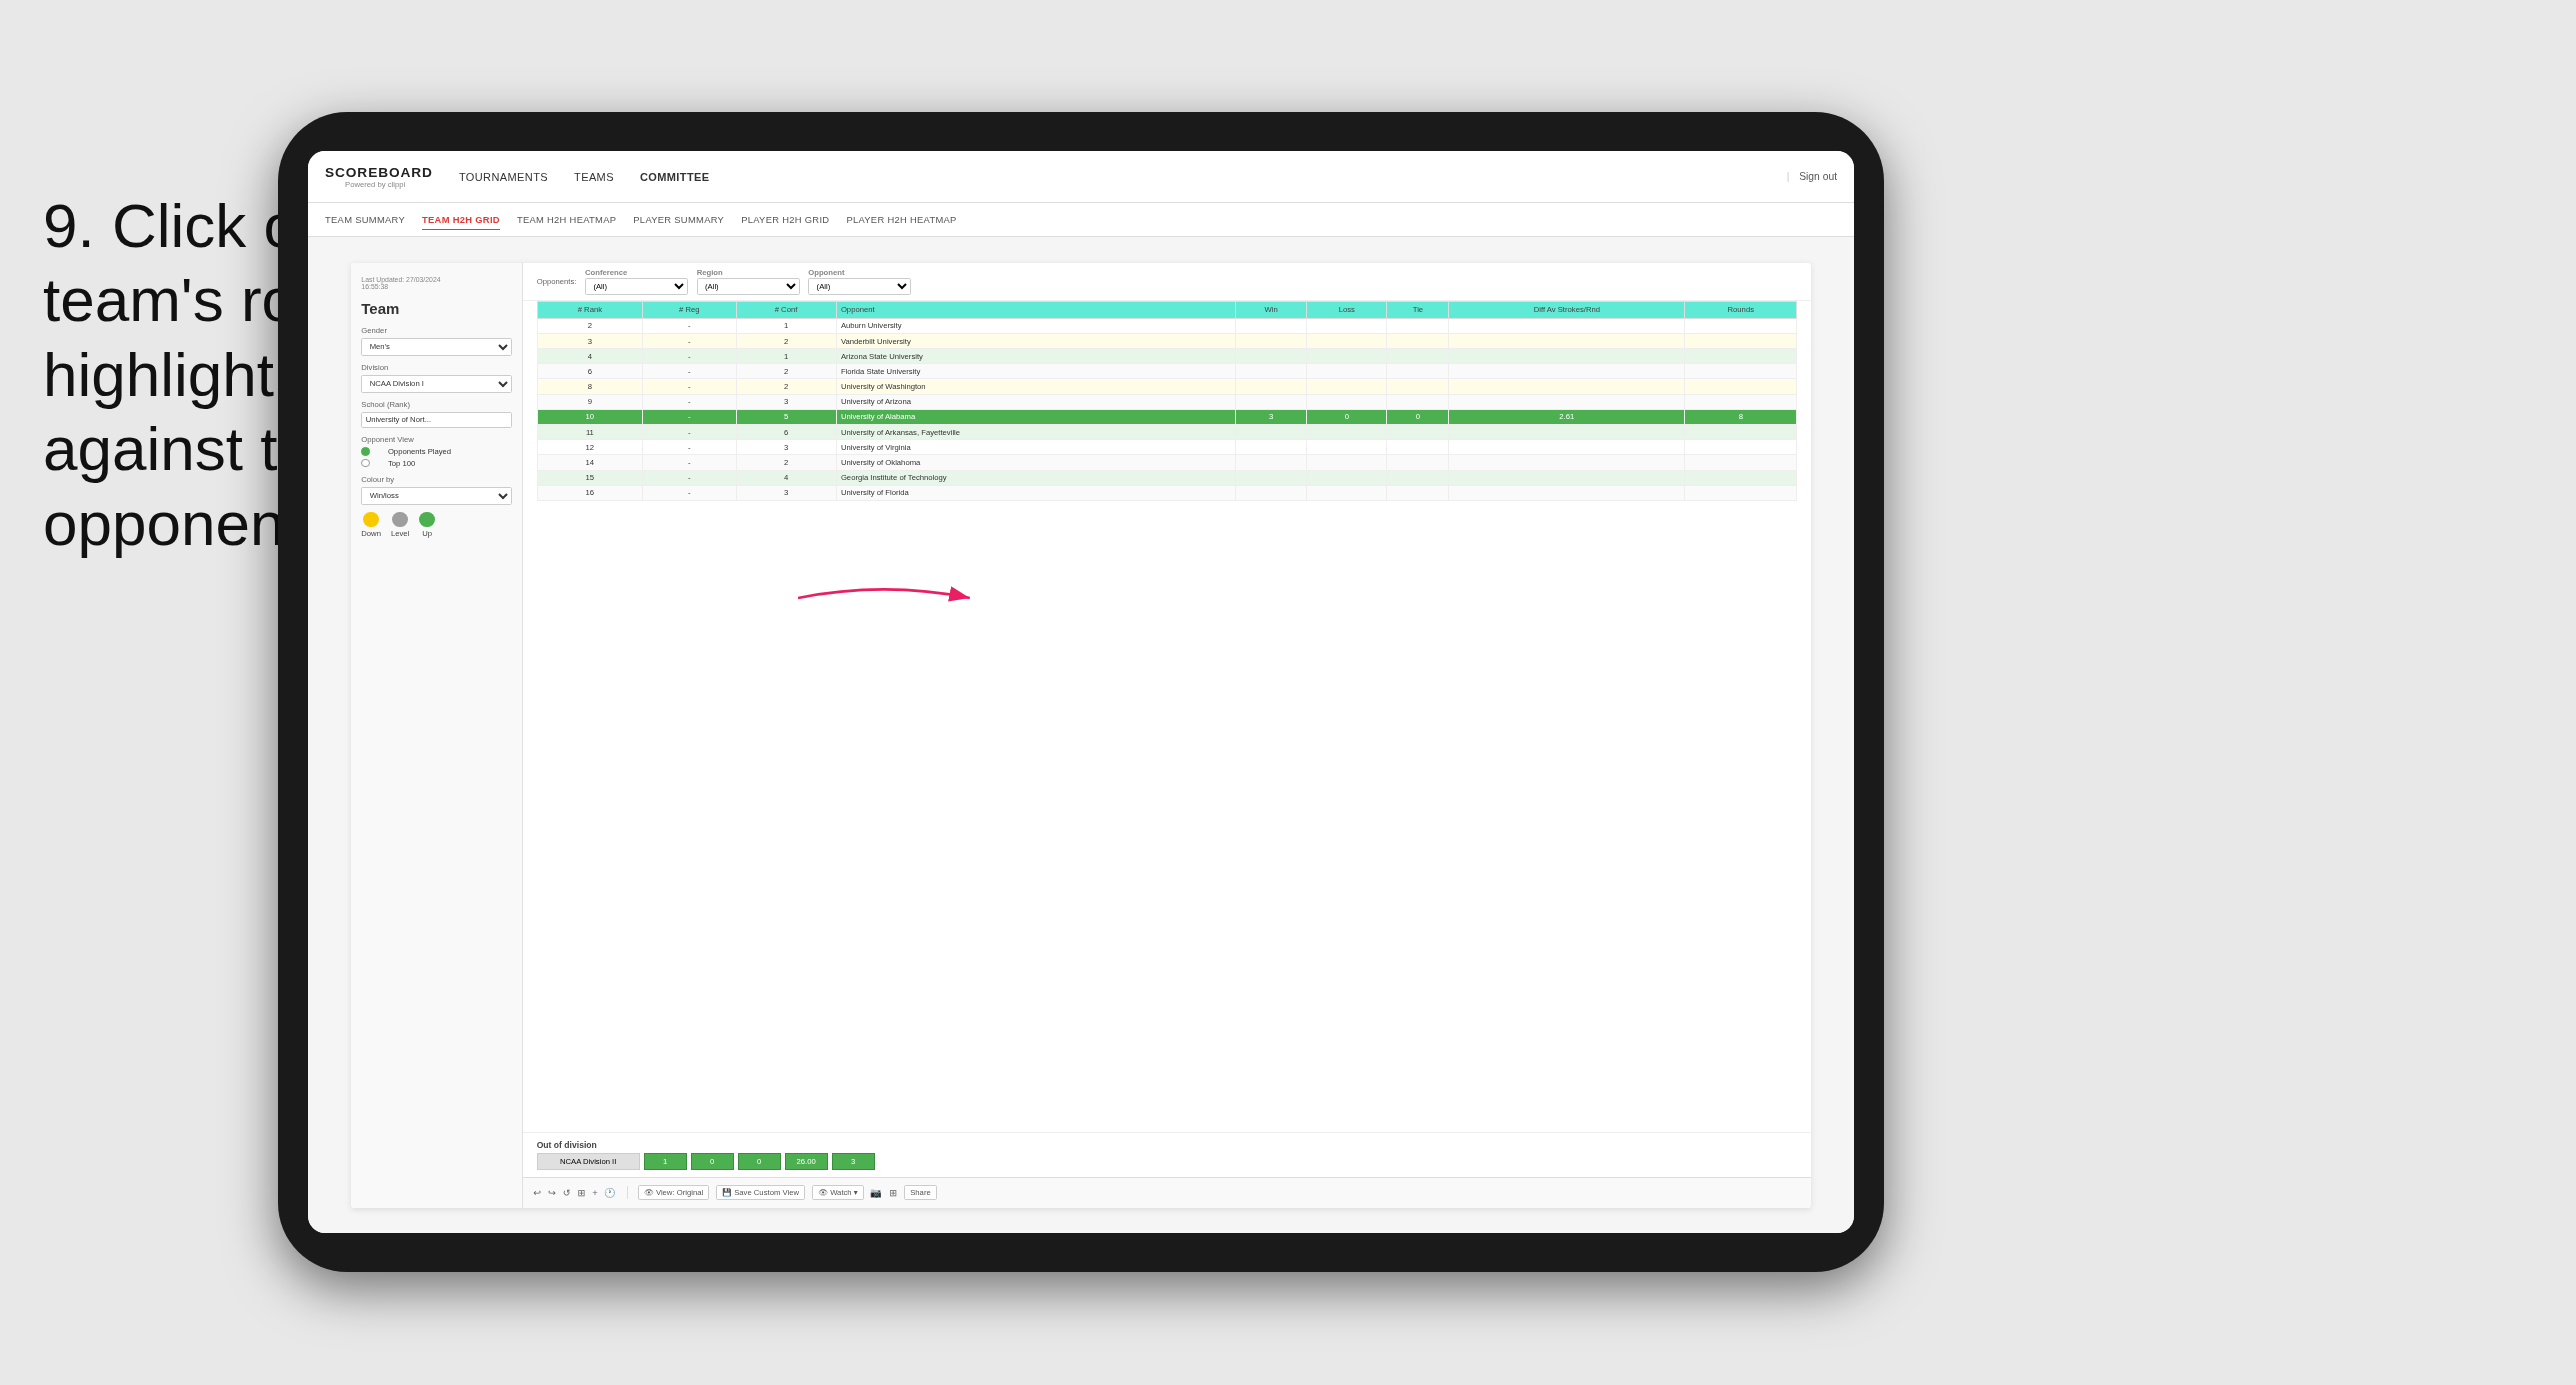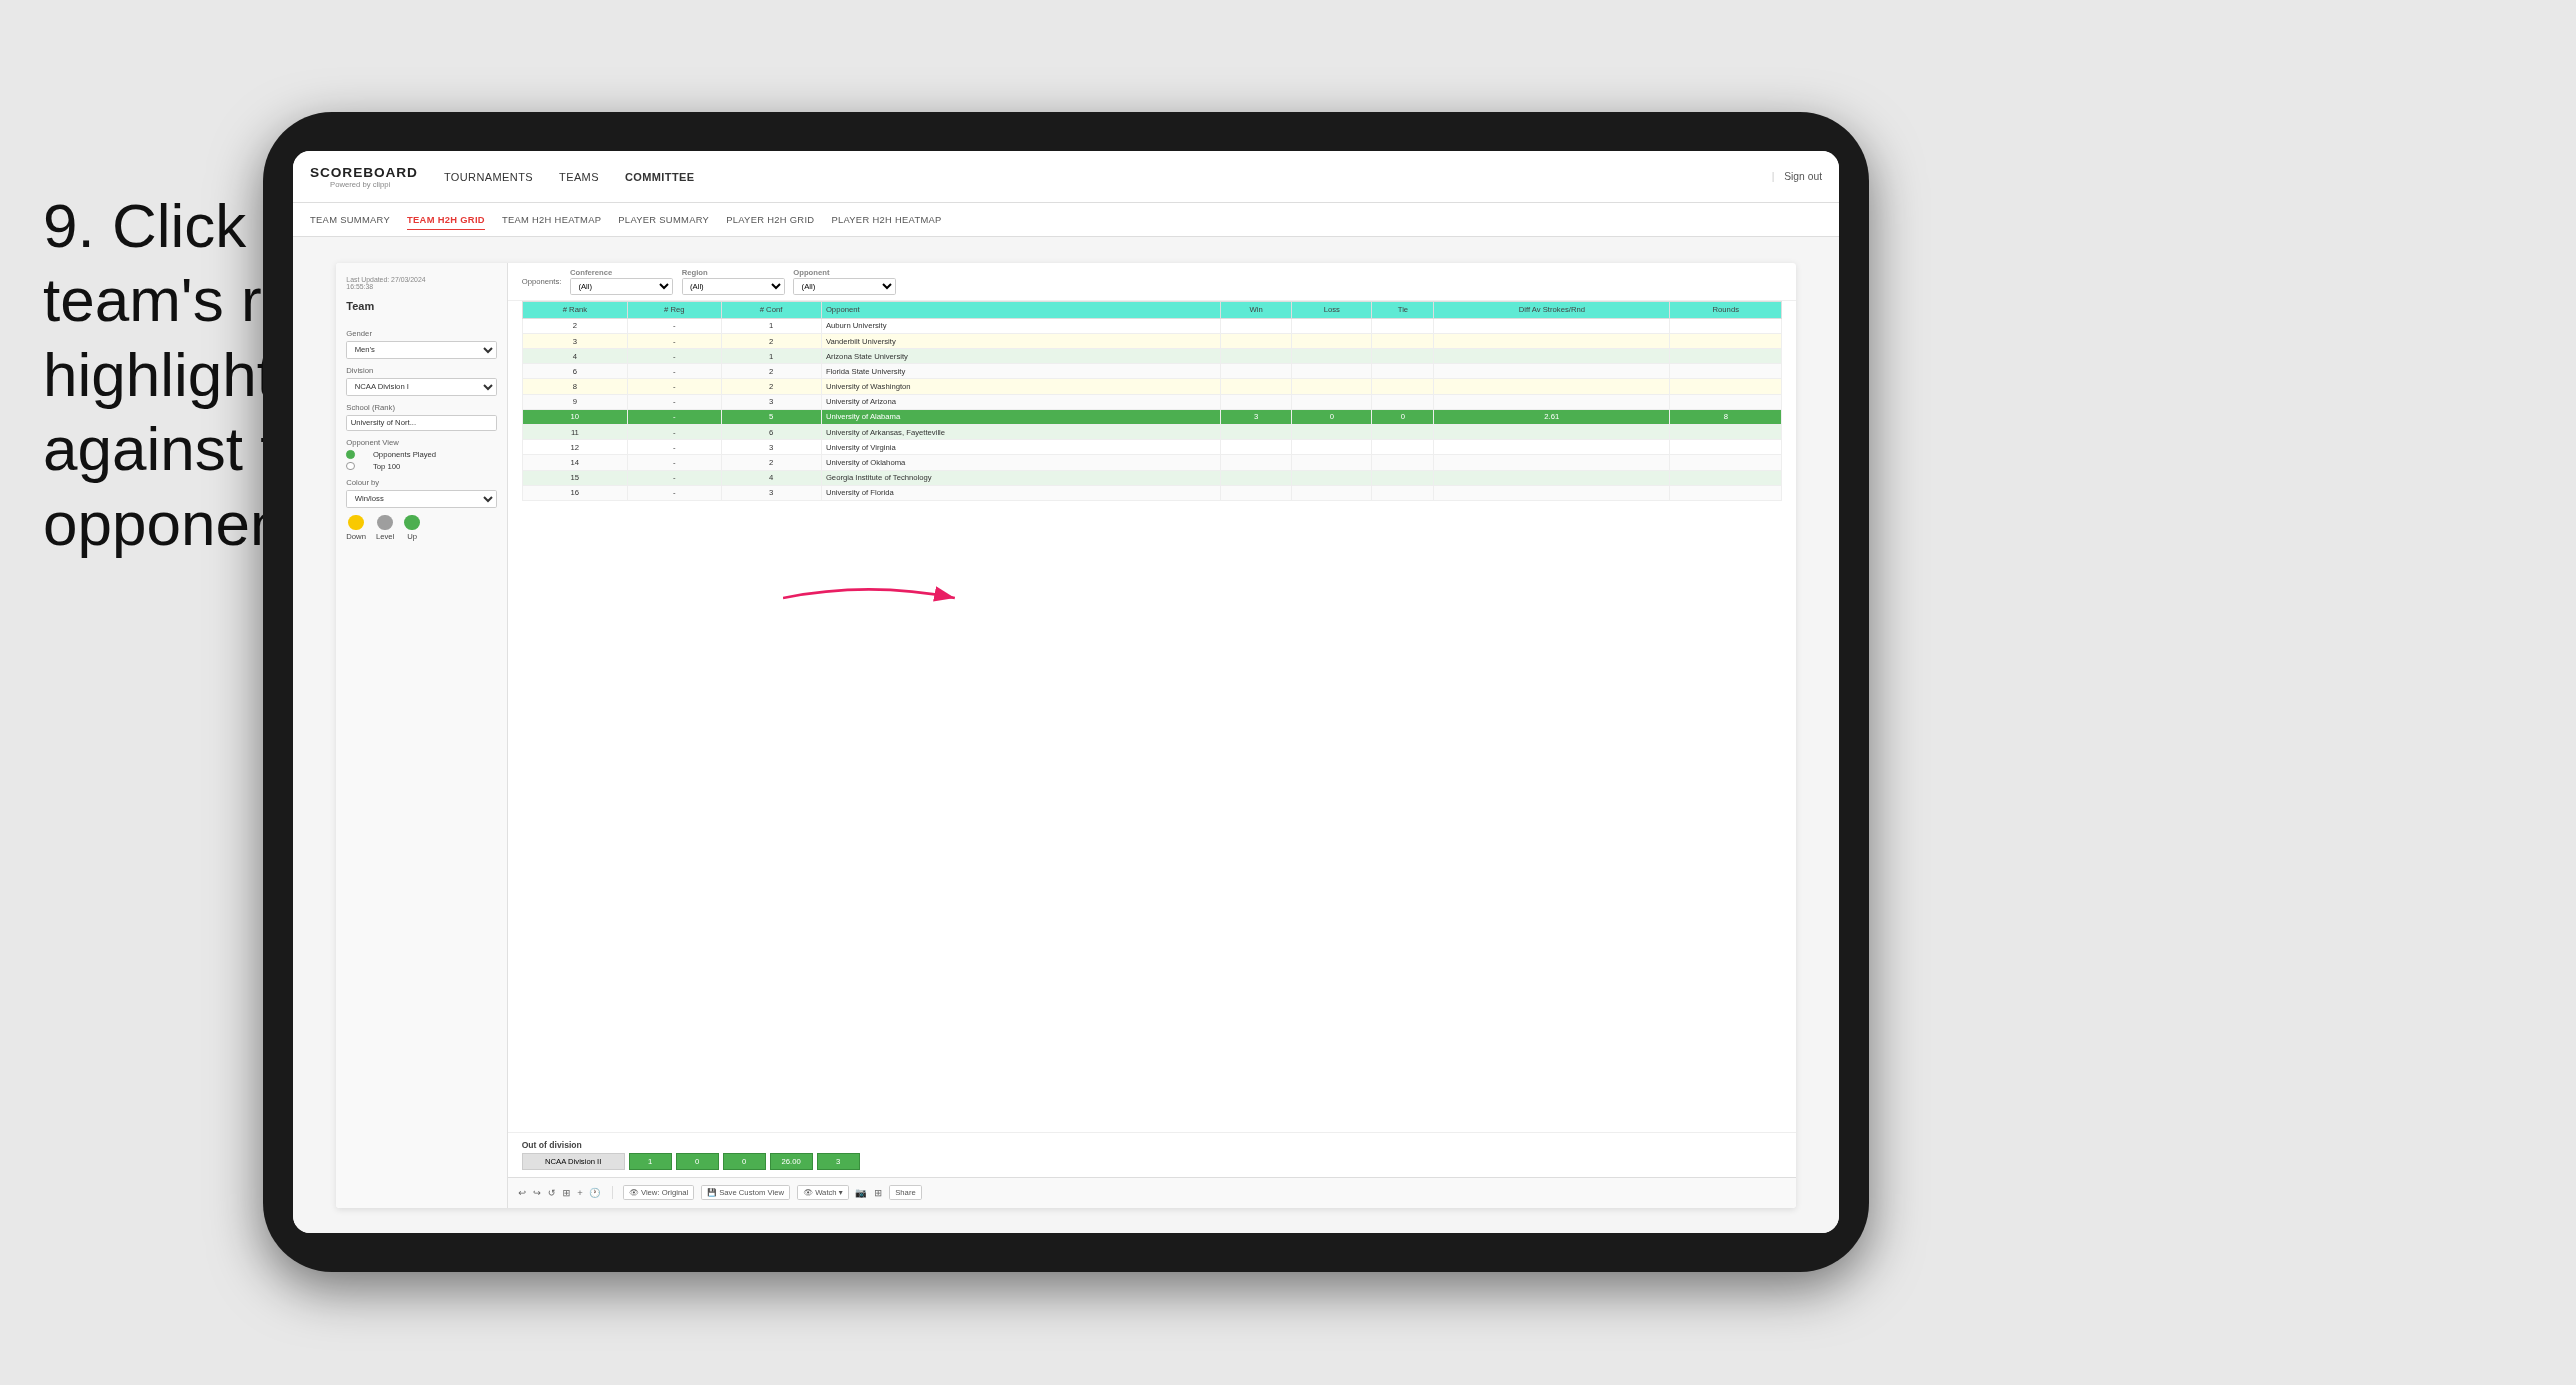--- a/index.html
+++ b/index.html
@@ -27,7 +27,7 @@
 
     .tablet-outer {
       position: absolute;
-      left: 263px;
+      left: 278px;
       top: 112px;
       width: 1606px;
       height: 1160px;

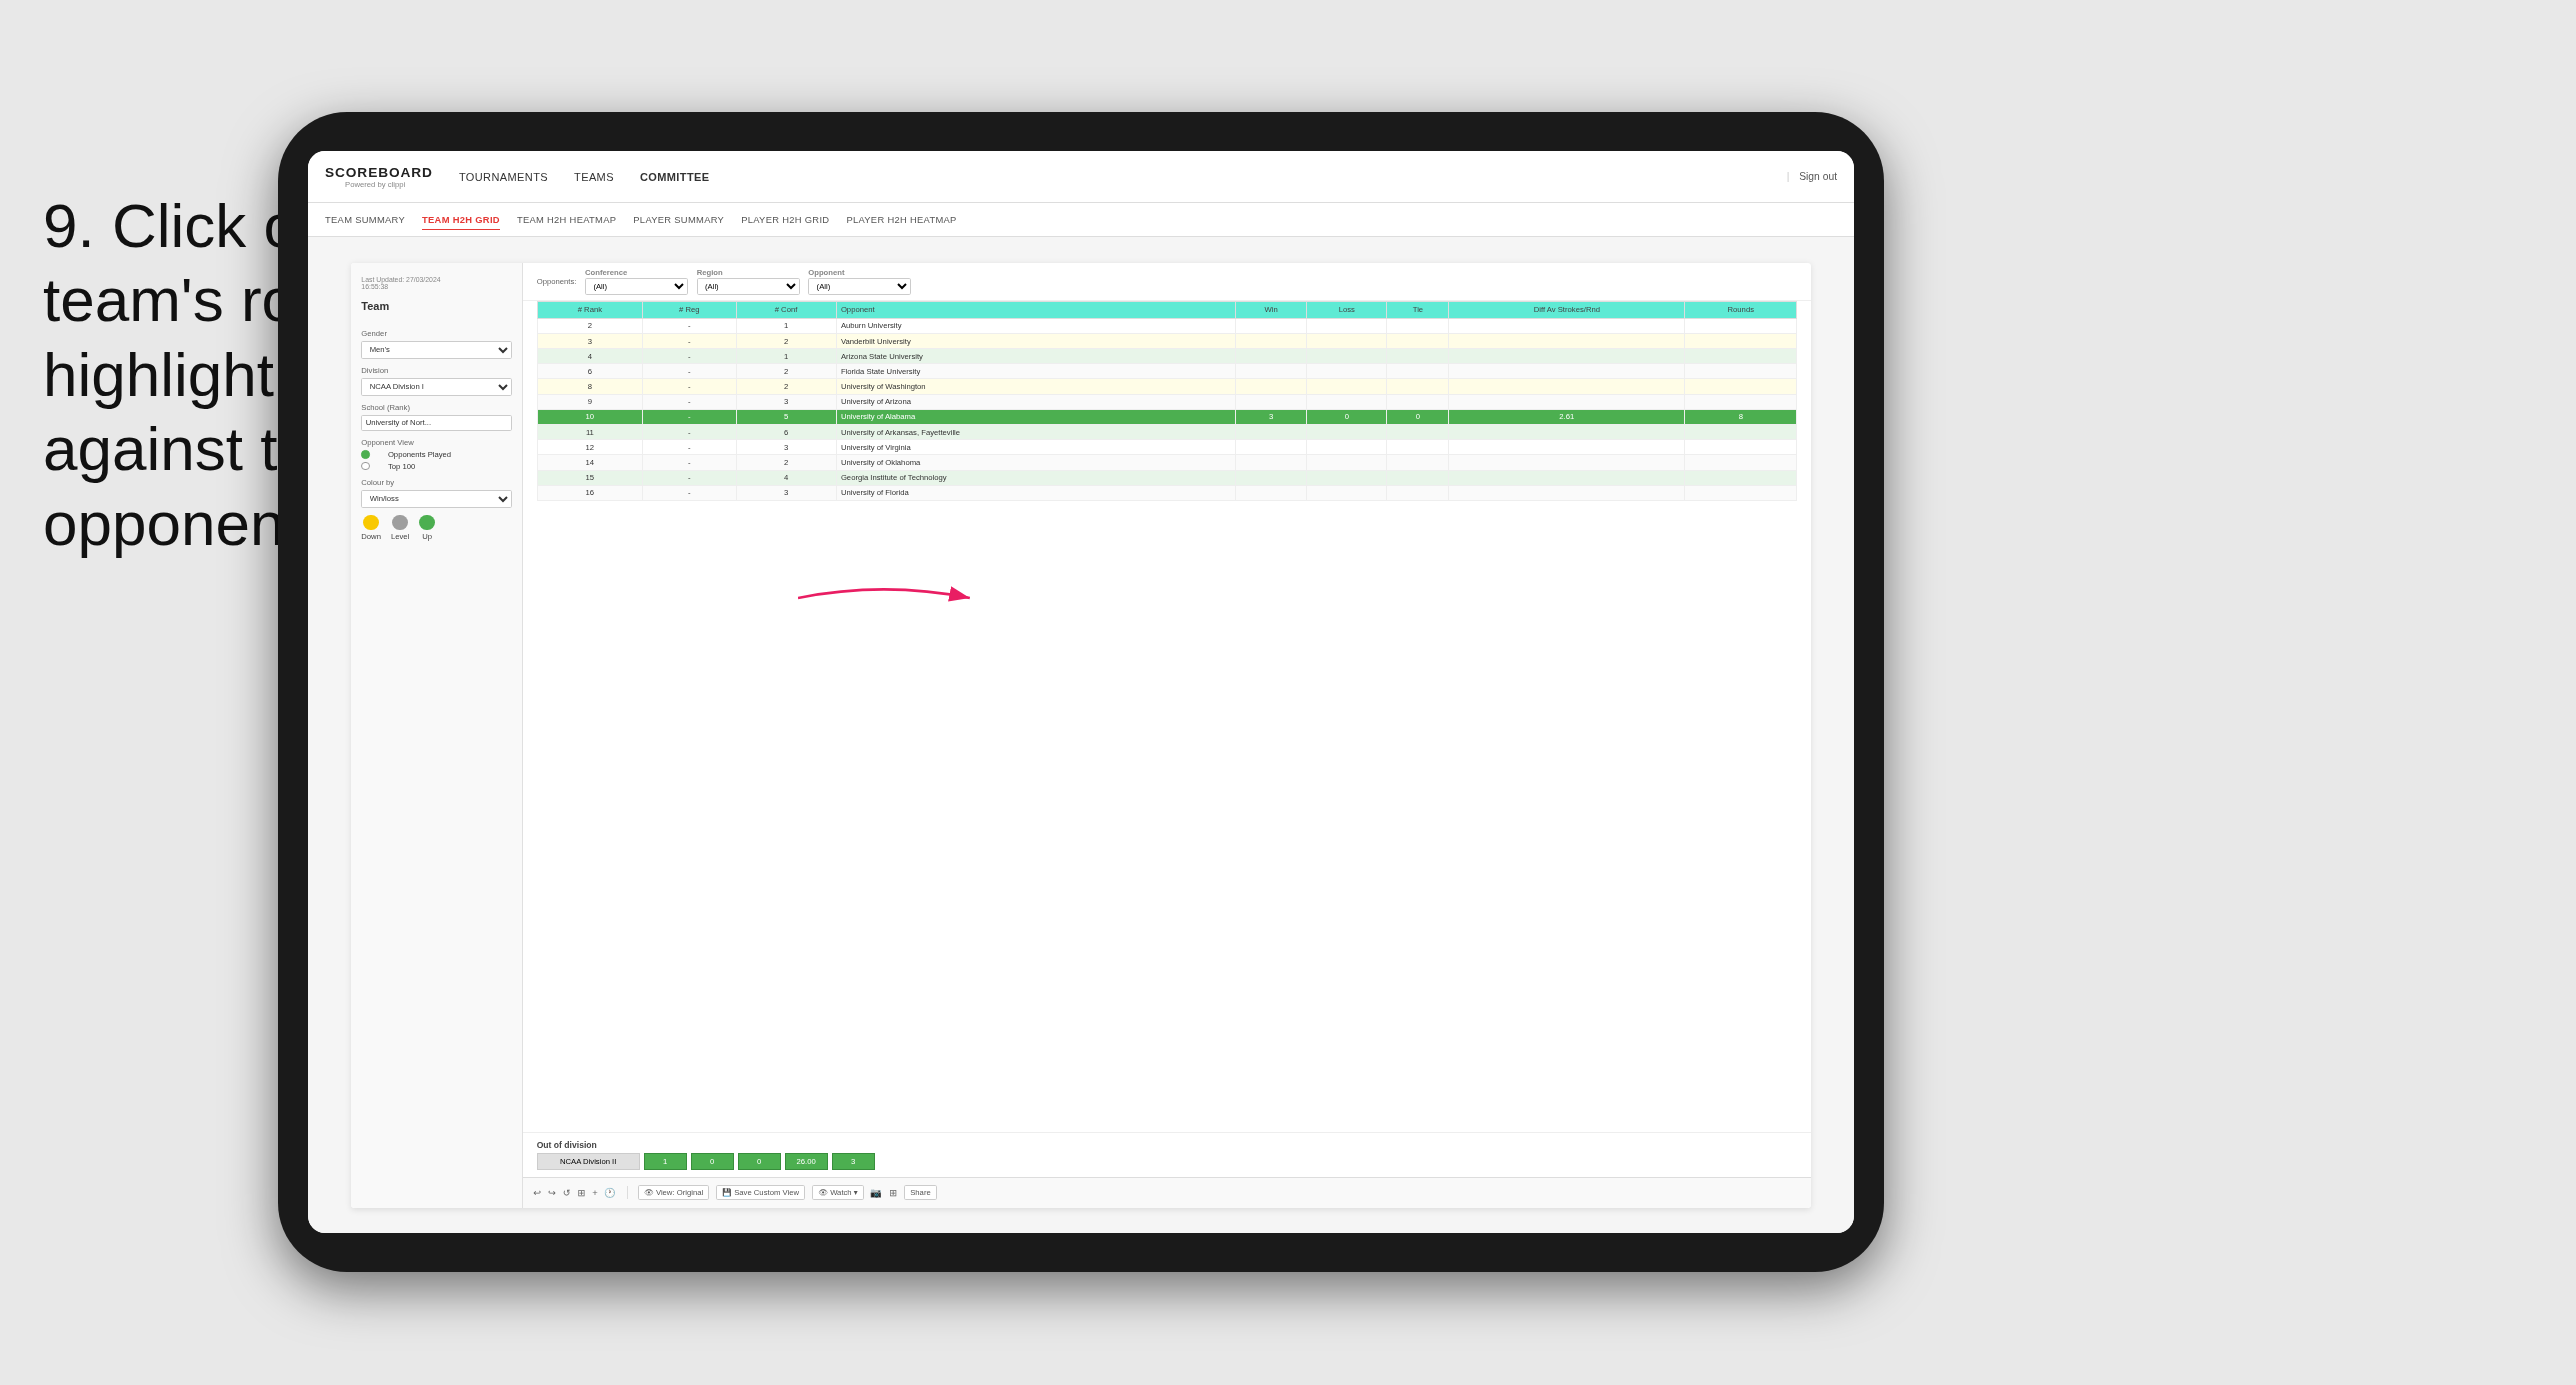--- a/index.html
+++ b/index.html
@@ -174,10 +174,10 @@
     }
 
     .sidebar-section-title {
-      font-size: 11px;
+      font-size: 15px;
       font-weight: 700;
       color: #333;
-      margin-bottom: 17px;
+      margin-bottom: 9px;
     }
 
     .sidebar-field-label {

